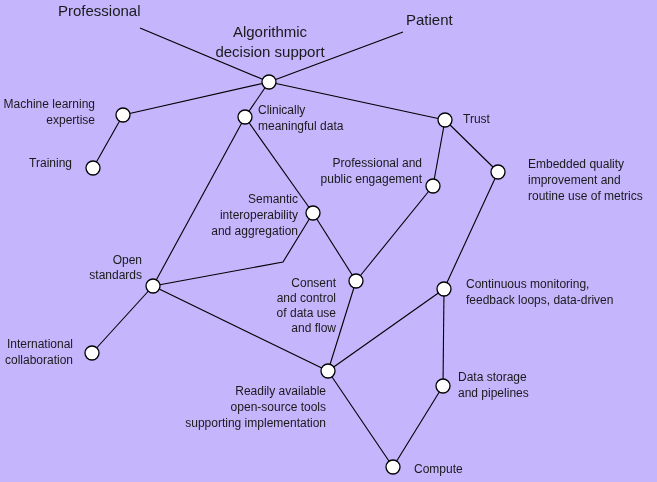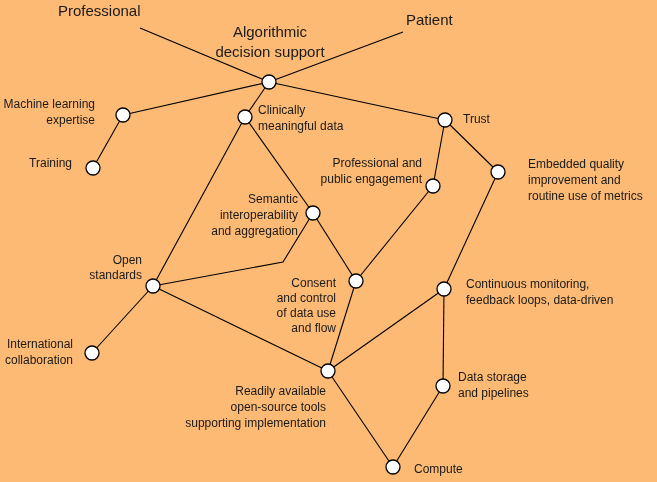--- a/index.html
+++ b/index.html
@@ -11,7 +11,7 @@
     position: relative;
     width: 657px;
     height: 482px;
-    background: #fdba74;
+    background: #c4b5fd;
     font-family: "Liberation Sans", sans-serif;
     overflow: hidden;
   }

